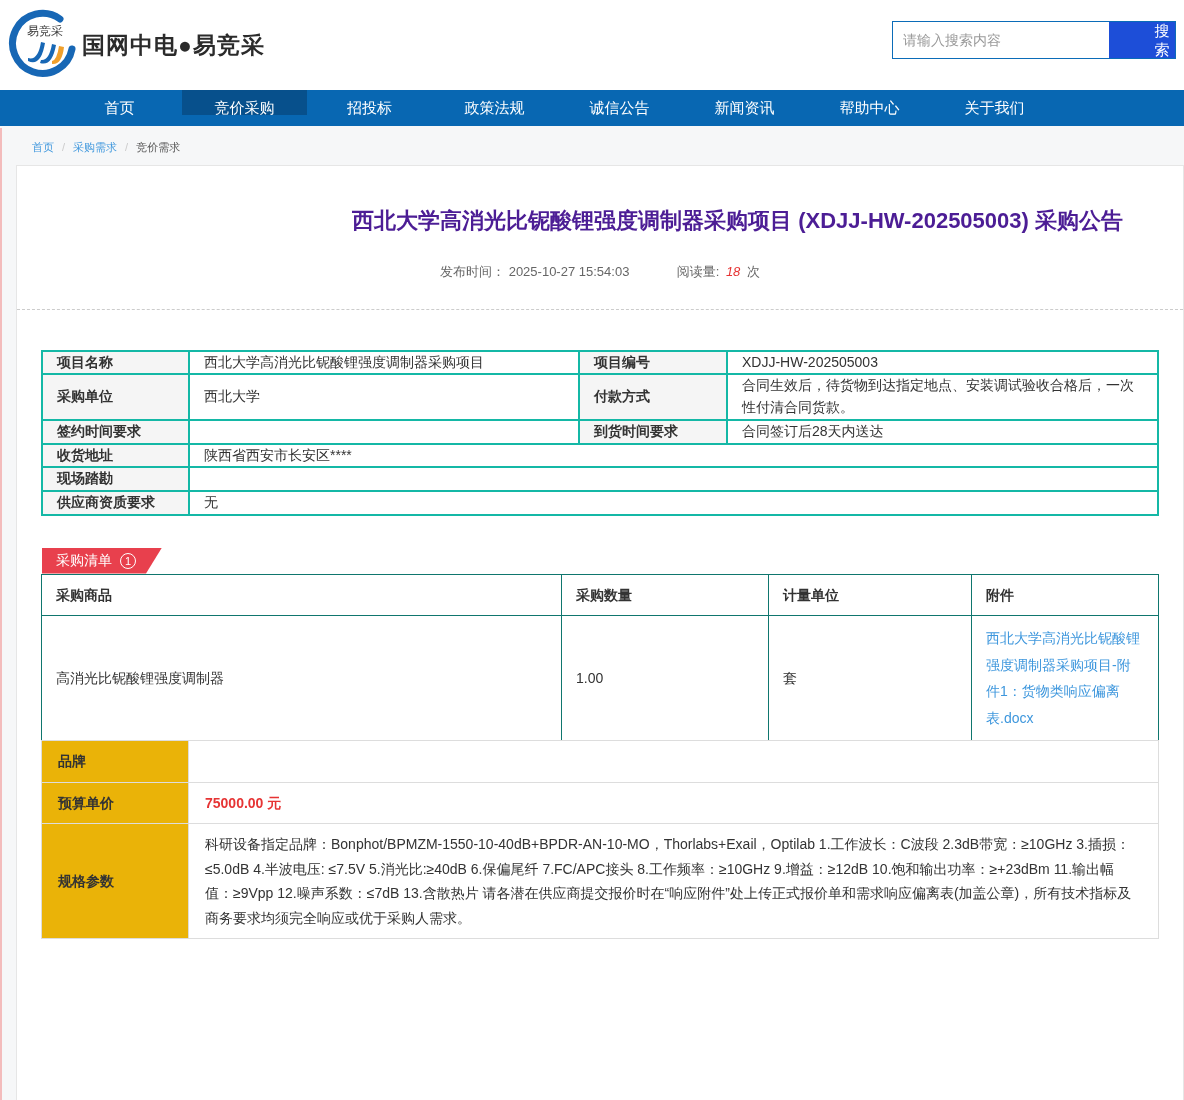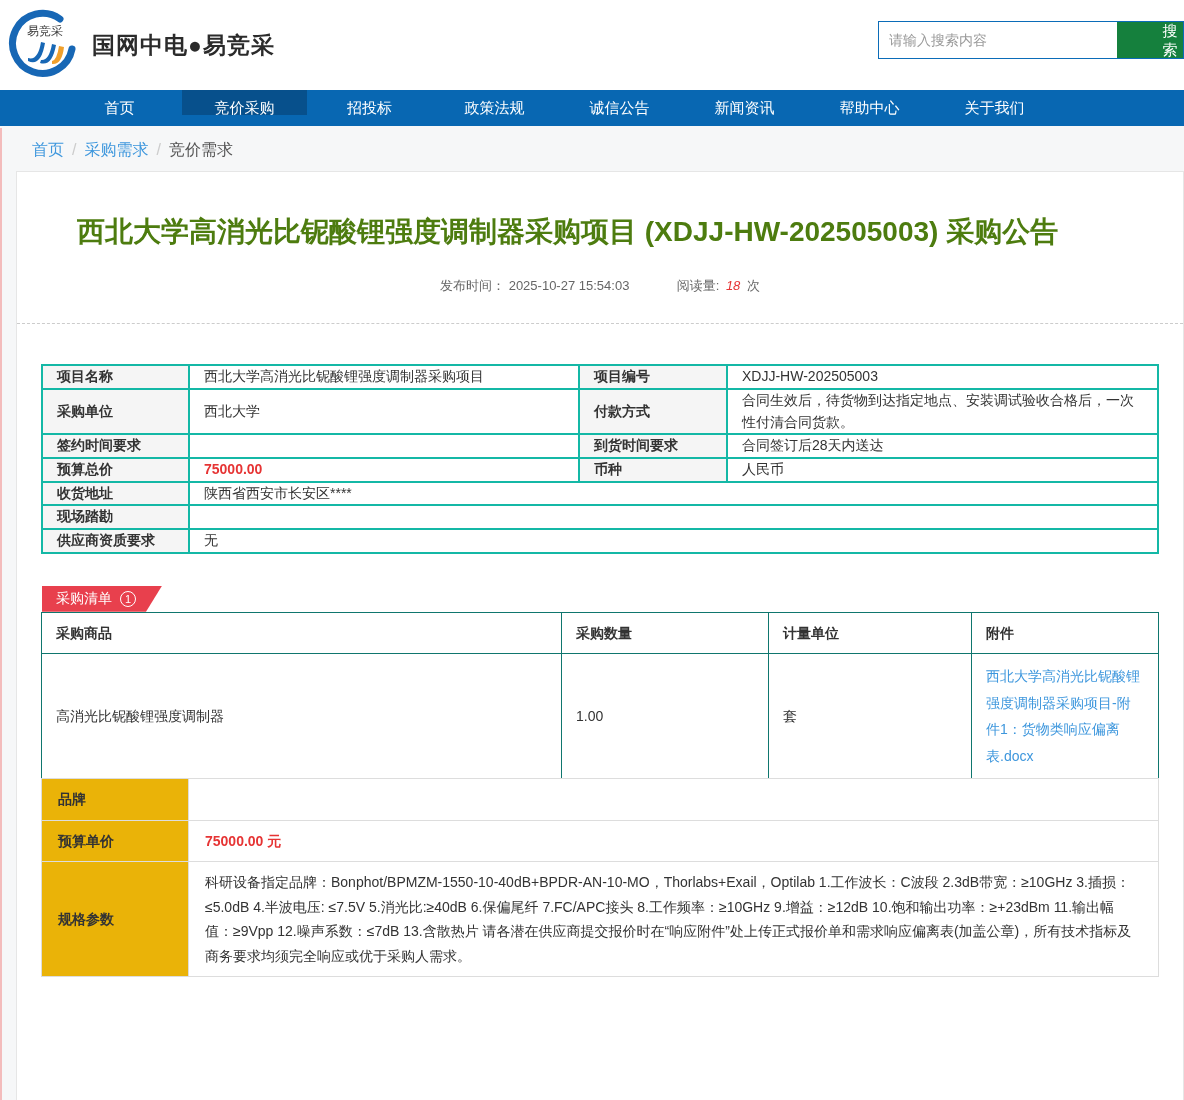--- a/index.html
+++ b/index.html
@@ -9,7 +9,7 @@
   
   .site-header { height:90px; background:#fff; display:flex; align-items:center; padding:0 0 0 8px; position:relative; }
   .logo-wrap { width:72px; height:72px; flex:0 0 auto; cursor:pointer; }
-  .brand-title { font-size:23px; font-weight:bold; color:#2b2b2b; margin-left:12px; letter-spacing:1px; }
+  .brand-title { font-size:23px; font-weight:bold; color:#2b2b2b; margin-left:2px; letter-spacing:1px; }
   .search-box { position:absolute; right:0; top:21px; display:flex; border:1px solid #0b6cb8; height:38px; width:306px; background:#fff; }
   .search-box input { flex:1; border:none; outline:none; padding:0 10px; font-size:14px; color:#333;
     font-family:"Liberation Sans","DejaVu Sans",sans-serif; }

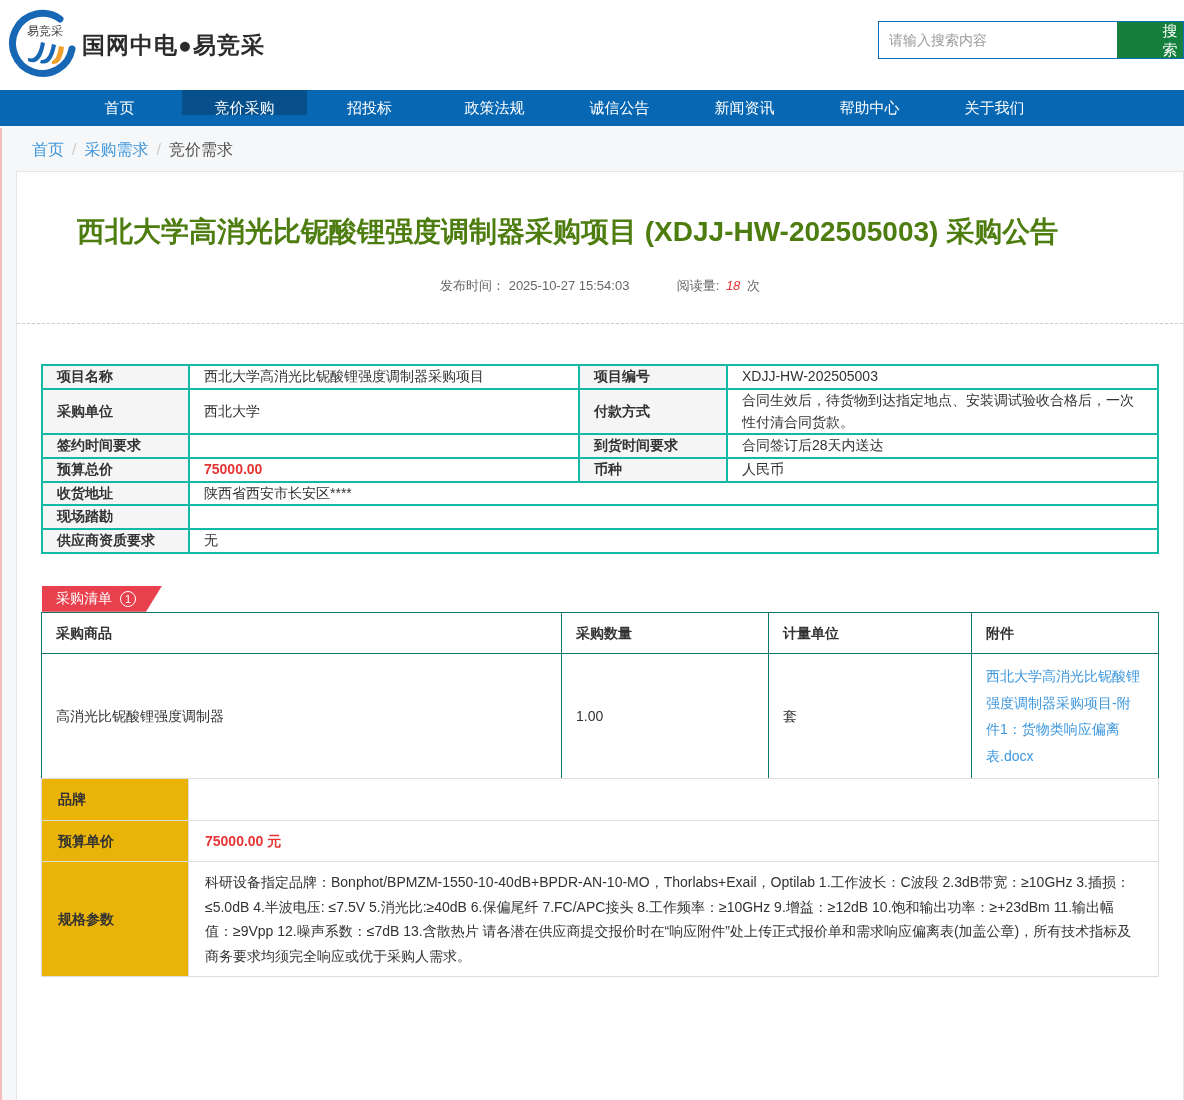--- a/index.html
+++ b/index.html
@@ -10,7 +10,7 @@
   .site-header { height:90px; background:#fff; display:flex; align-items:center; padding:0 0 0 8px; position:relative; }
   .logo-wrap { width:72px; height:72px; flex:0 0 auto; cursor:pointer; }
   .brand-title { font-size:23px; font-weight:bold; color:#2b2b2b; margin-left:2px; letter-spacing:1px; }
-  .search-box { position:absolute; right:0; top:21px; display:flex; border:1px solid #0b6cb8; height:38px; width:306px; background:#fff; }
+  .search-box { position:absolute; right:8px; top:21px; display:flex; border:1px solid #0b6cb8; height:38px; width:284px; background:#fff; }
   .search-box input { flex:1; border:none; outline:none; padding:0 10px; font-size:14px; color:#333;
     font-family:"Liberation Sans","DejaVu Sans",sans-serif; }
   .search-box input::placeholder { color:#9a9a9a; }

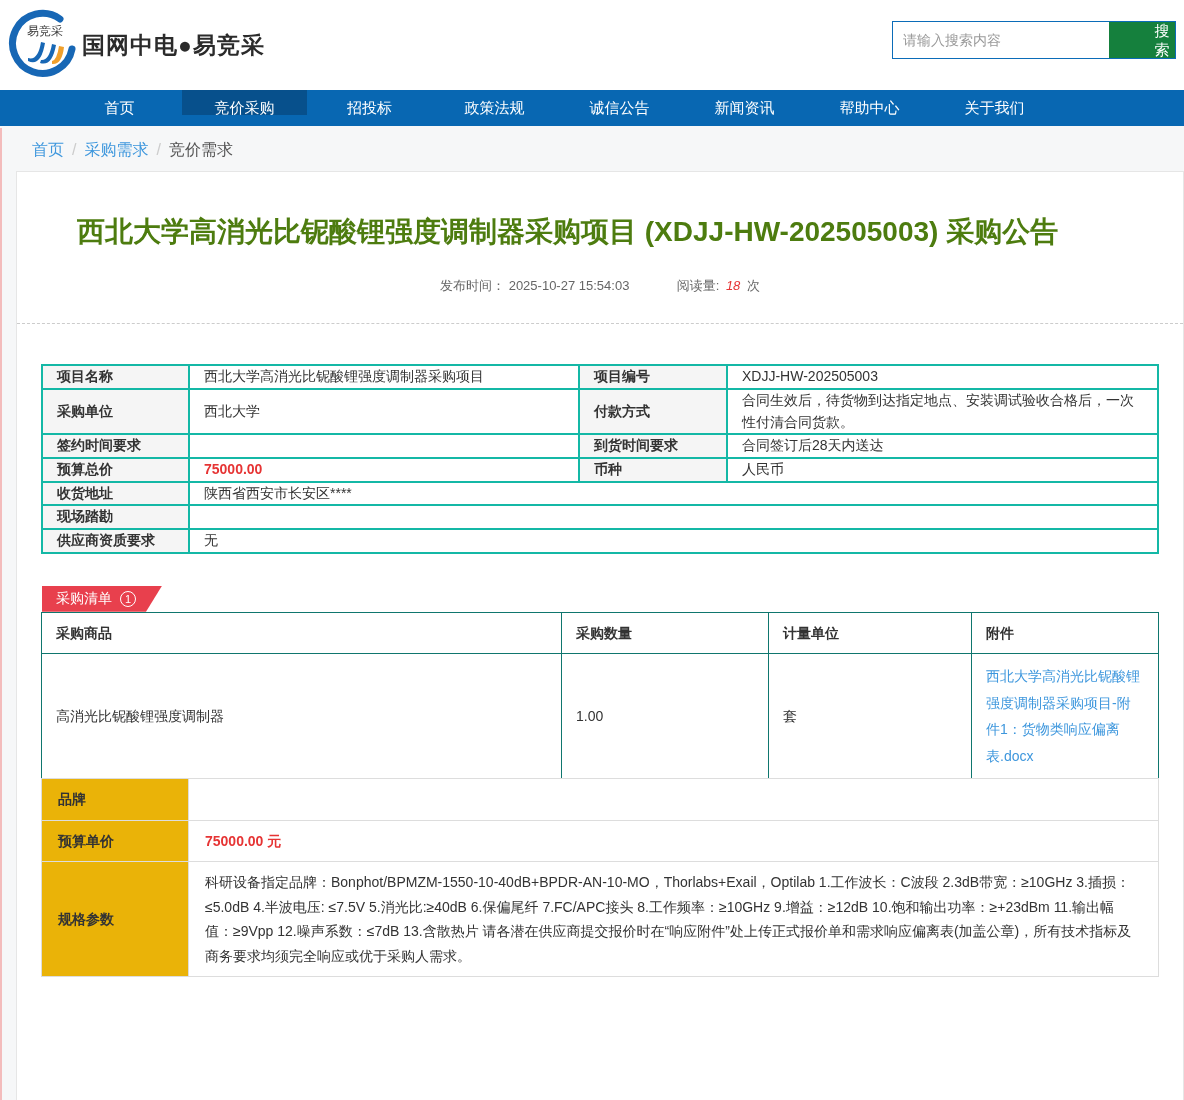--- a/index.html
+++ b/index.html
@@ -14,7 +14,7 @@
   .search-box input { flex:1; border:none; outline:none; padding:0 10px; font-size:14px; color:#333;
     font-family:"Liberation Sans","DejaVu Sans",sans-serif; }
   .search-box input::placeholder { color:#9a9a9a; }
-  .search-btn { width:66px; background:#15803d; color:#fff; font-size:15px; border:none; cursor:pointer;
+  .search-btn { width:66px; background:#1d4ed8; color:#fff; font-size:15px; border:none; cursor:pointer;
     font-family:Liberation Mono, monospace;padding-left:40px; }
 
   

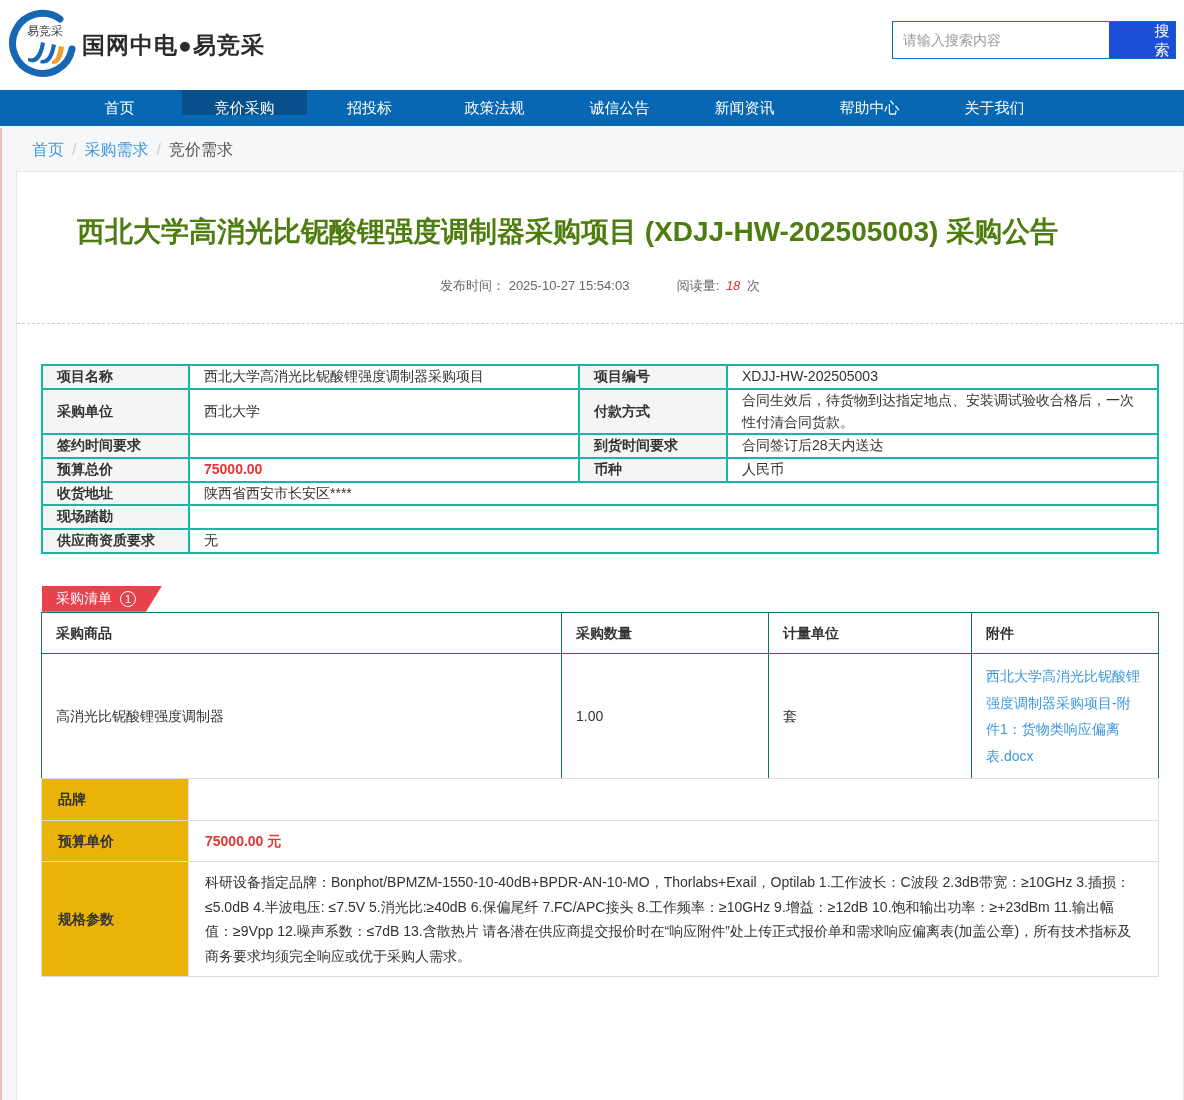--- a/index.html
+++ b/index.html
@@ -23,7 +23,7 @@
   .nav-item.active { background:#07508c; height:25px; line-height:36px; }
 
   
-  .breadcrumb { padding:14px 0 10px 32px; font-size:16px; color:#999; }
+  .breadcrumb { padding:14px 0 10px 32px; font-size:11px; color:#999; }
   .breadcrumb a { color:#3e97dd; text-decoration:none; }
   .breadcrumb .sep { margin:0 8px; color:#ccc; }
   .breadcrumb .current { color:#555; }

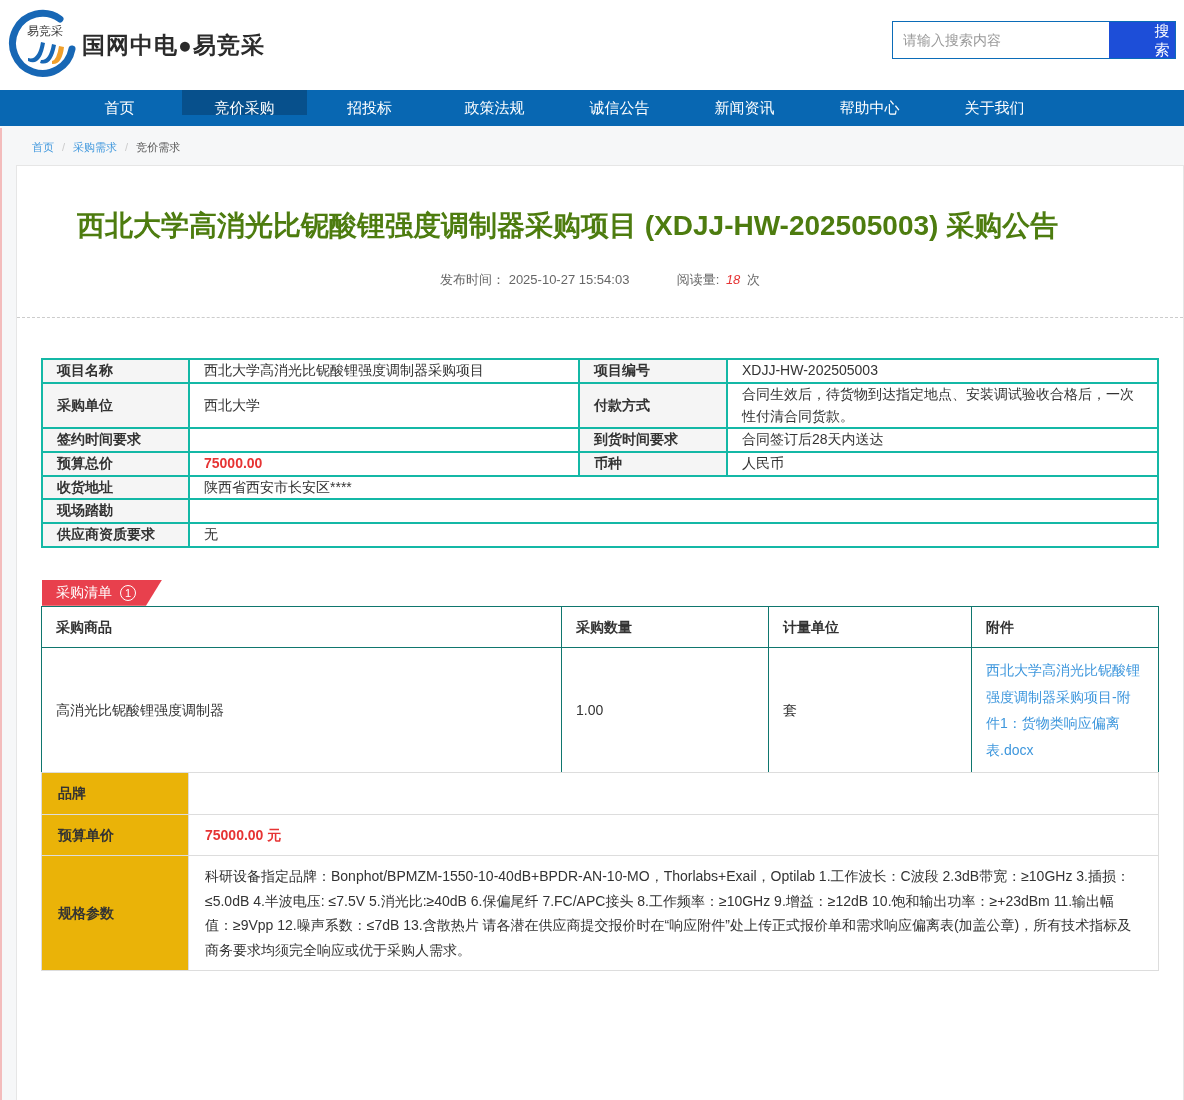--- a/index.html
+++ b/index.html
@@ -33,7 +33,7 @@
 
   
   .card { margin-left:16px; width:1168px; background:#fff; border:1px solid #e6e6e6; min-height:940px; padding-bottom:30px; }
-  .notice-title { text-align:left; font-size:28px; font-weight:bold; color:#4d7c0f; padding:40px 60px 0; line-height:1.4; }
+  .notice-title { text-align:right; font-size:22px; font-weight:bold; color:#4c1d95; padding:40px 60px 0; line-height:1.4; }
   .notice-meta { text-align:center; font-size:13px; color:#666; padding:26px 0 28px; }
   .notice-meta .gap { display:inline-block; width:40px; }
   .views-count { color:#e63434; font-style:italic; margin:0 3px; }

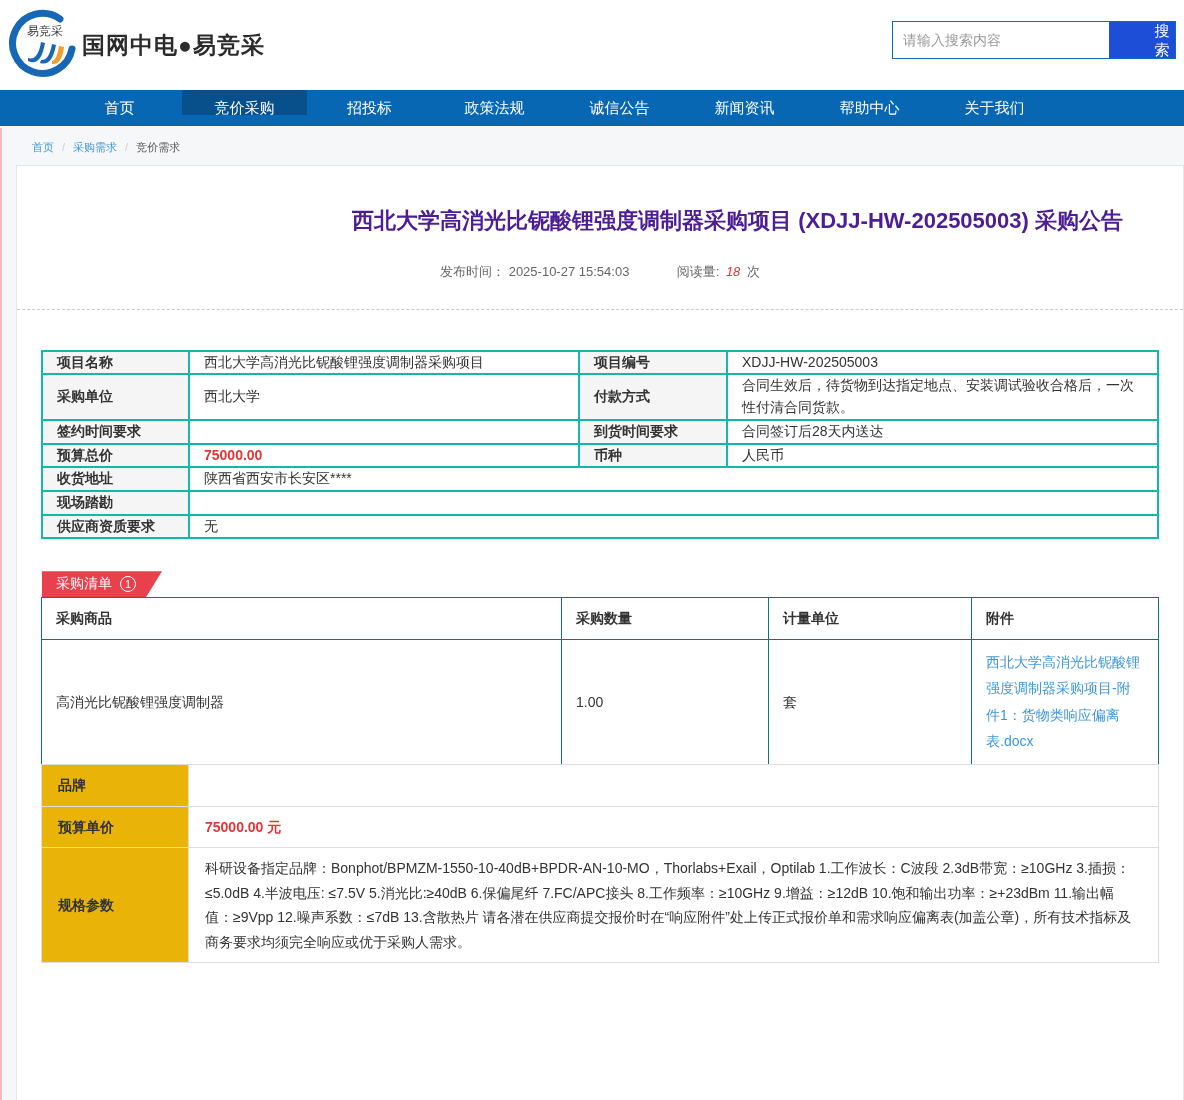--- a/index.html
+++ b/index.html
@@ -147,12 +147,6 @@
       <td>合同签订后28天内送达</td>
     </tr>
     <tr>
-      <td class="lbl">预算总价</td>
-      <td class="red-val">75000.00</td>
-      <td class="lbl">币种</td>
-      <td>人民币</td>
-    </tr>
-    <tr>
       <td class="lbl">收货地址</td>
       <td colspan="3">陕西省西安市长安区****</td>
     </tr>

